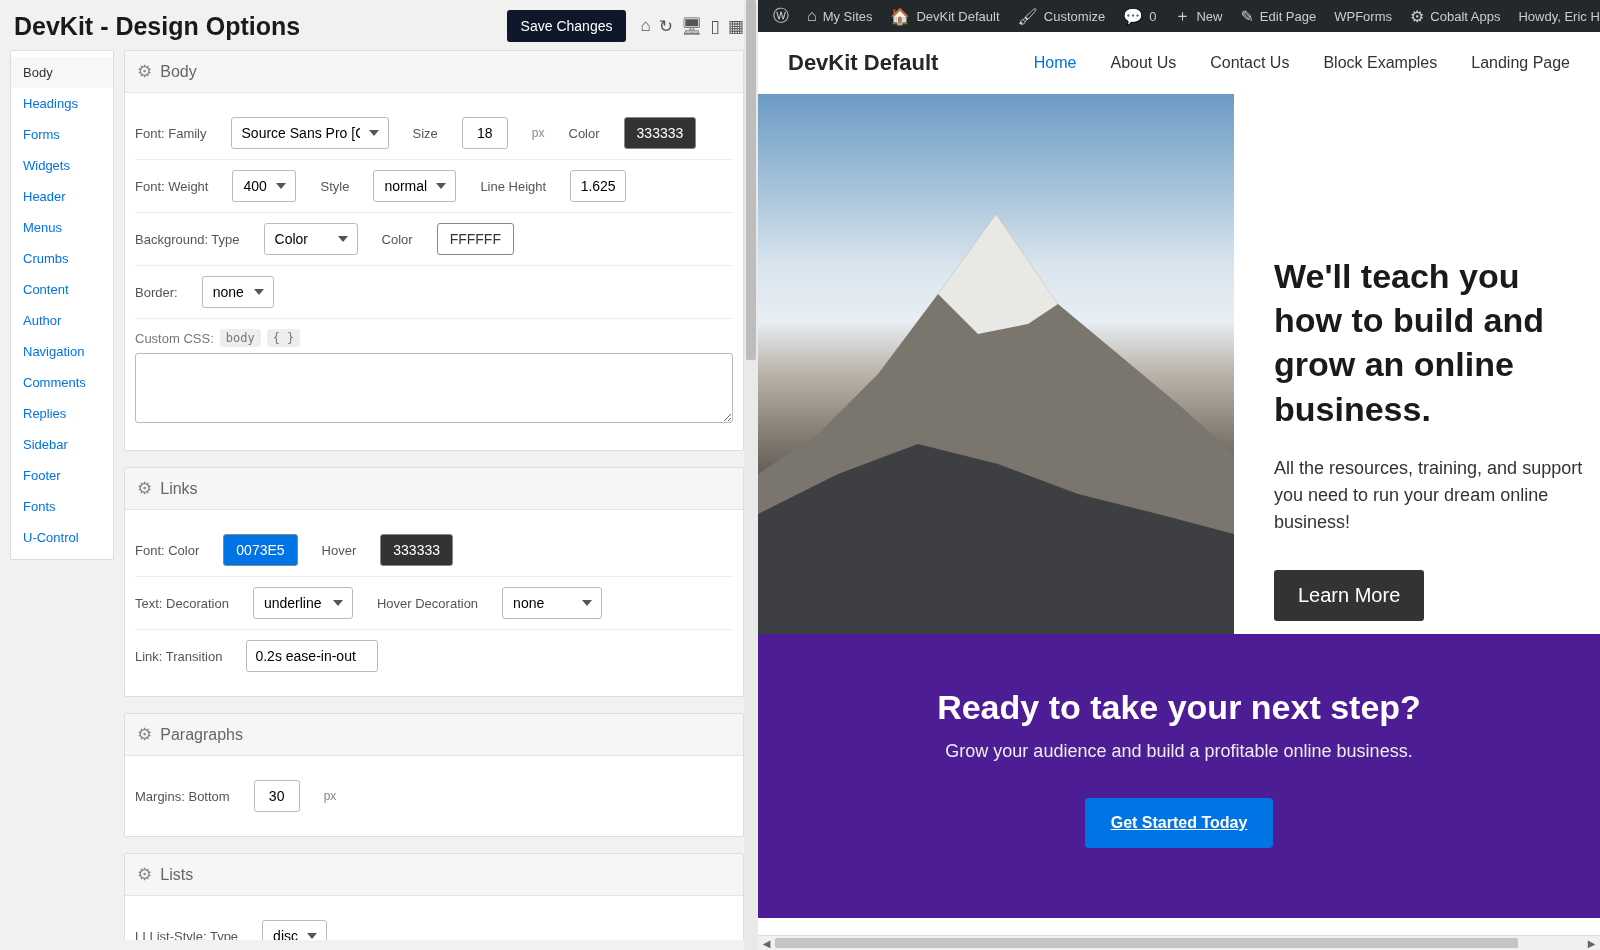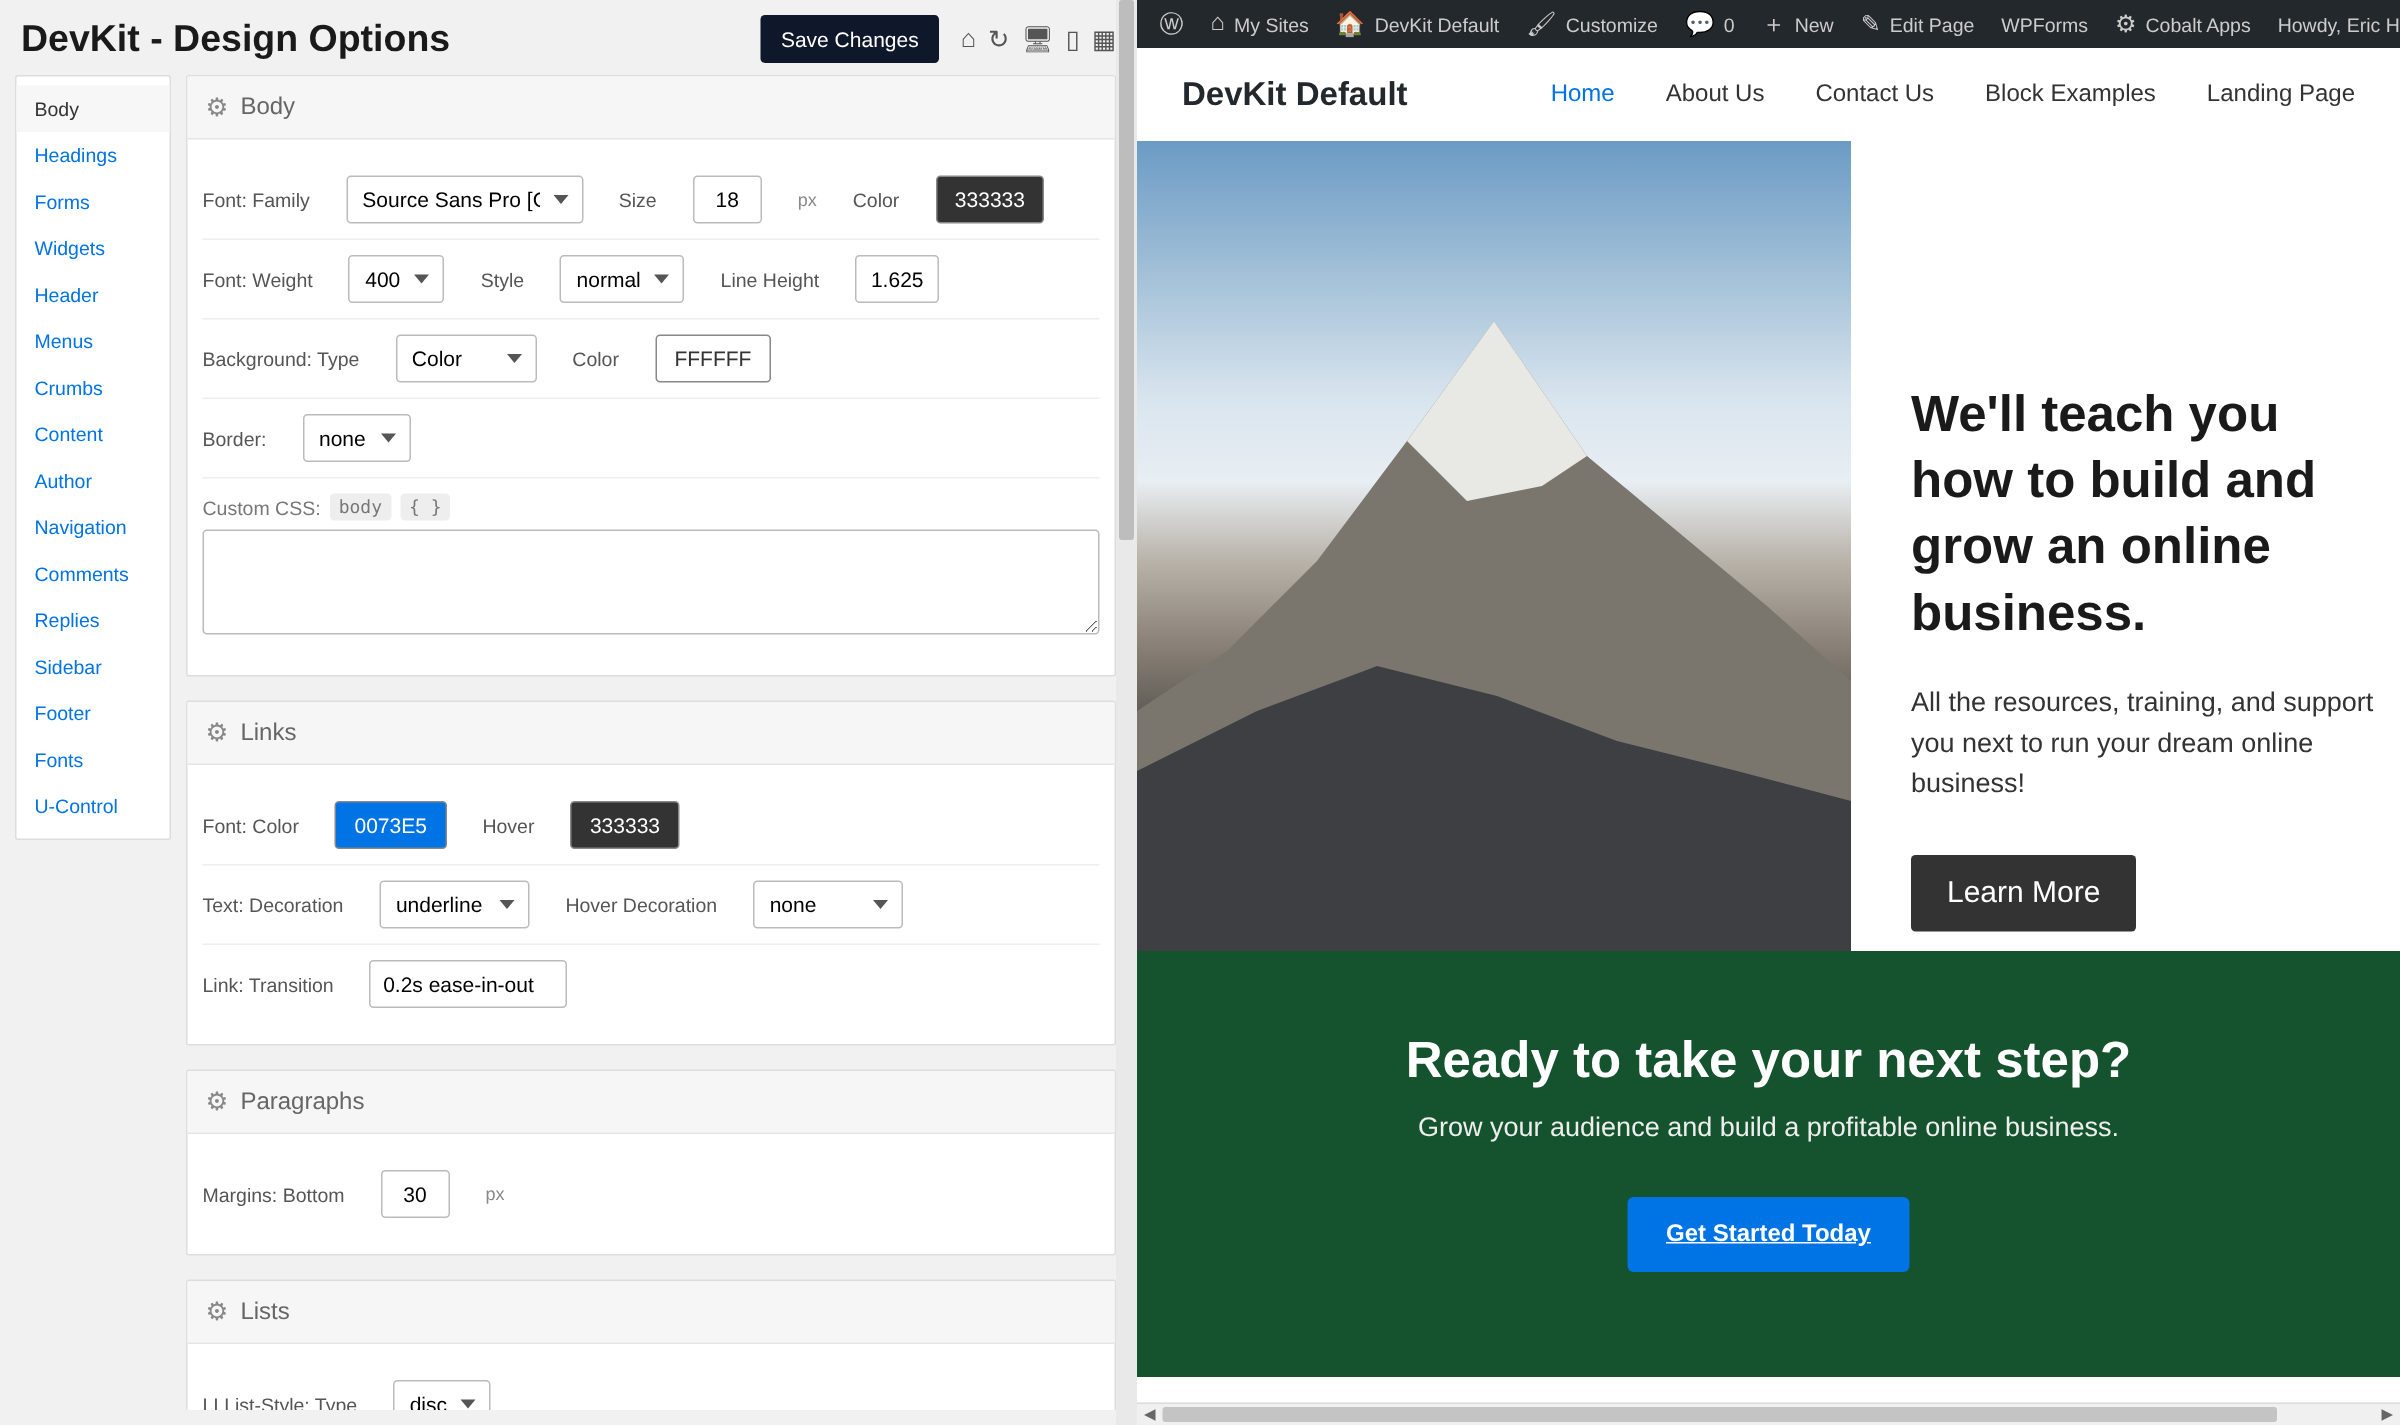--- a/index.html
+++ b/index.html
@@ -275,7 +275,7 @@
       </div>
       <div class="hero-txt">
         <h1>We'll teach you how to build and grow an online business.</h1>
-        <p>All the resources, training, and support you next to run your dream online business!</p>
+        <p>All the resources, training, and support you need to run your dream online business!</p>
         <button class="btn-dark">Learn More</button>
       </div>
     </div>

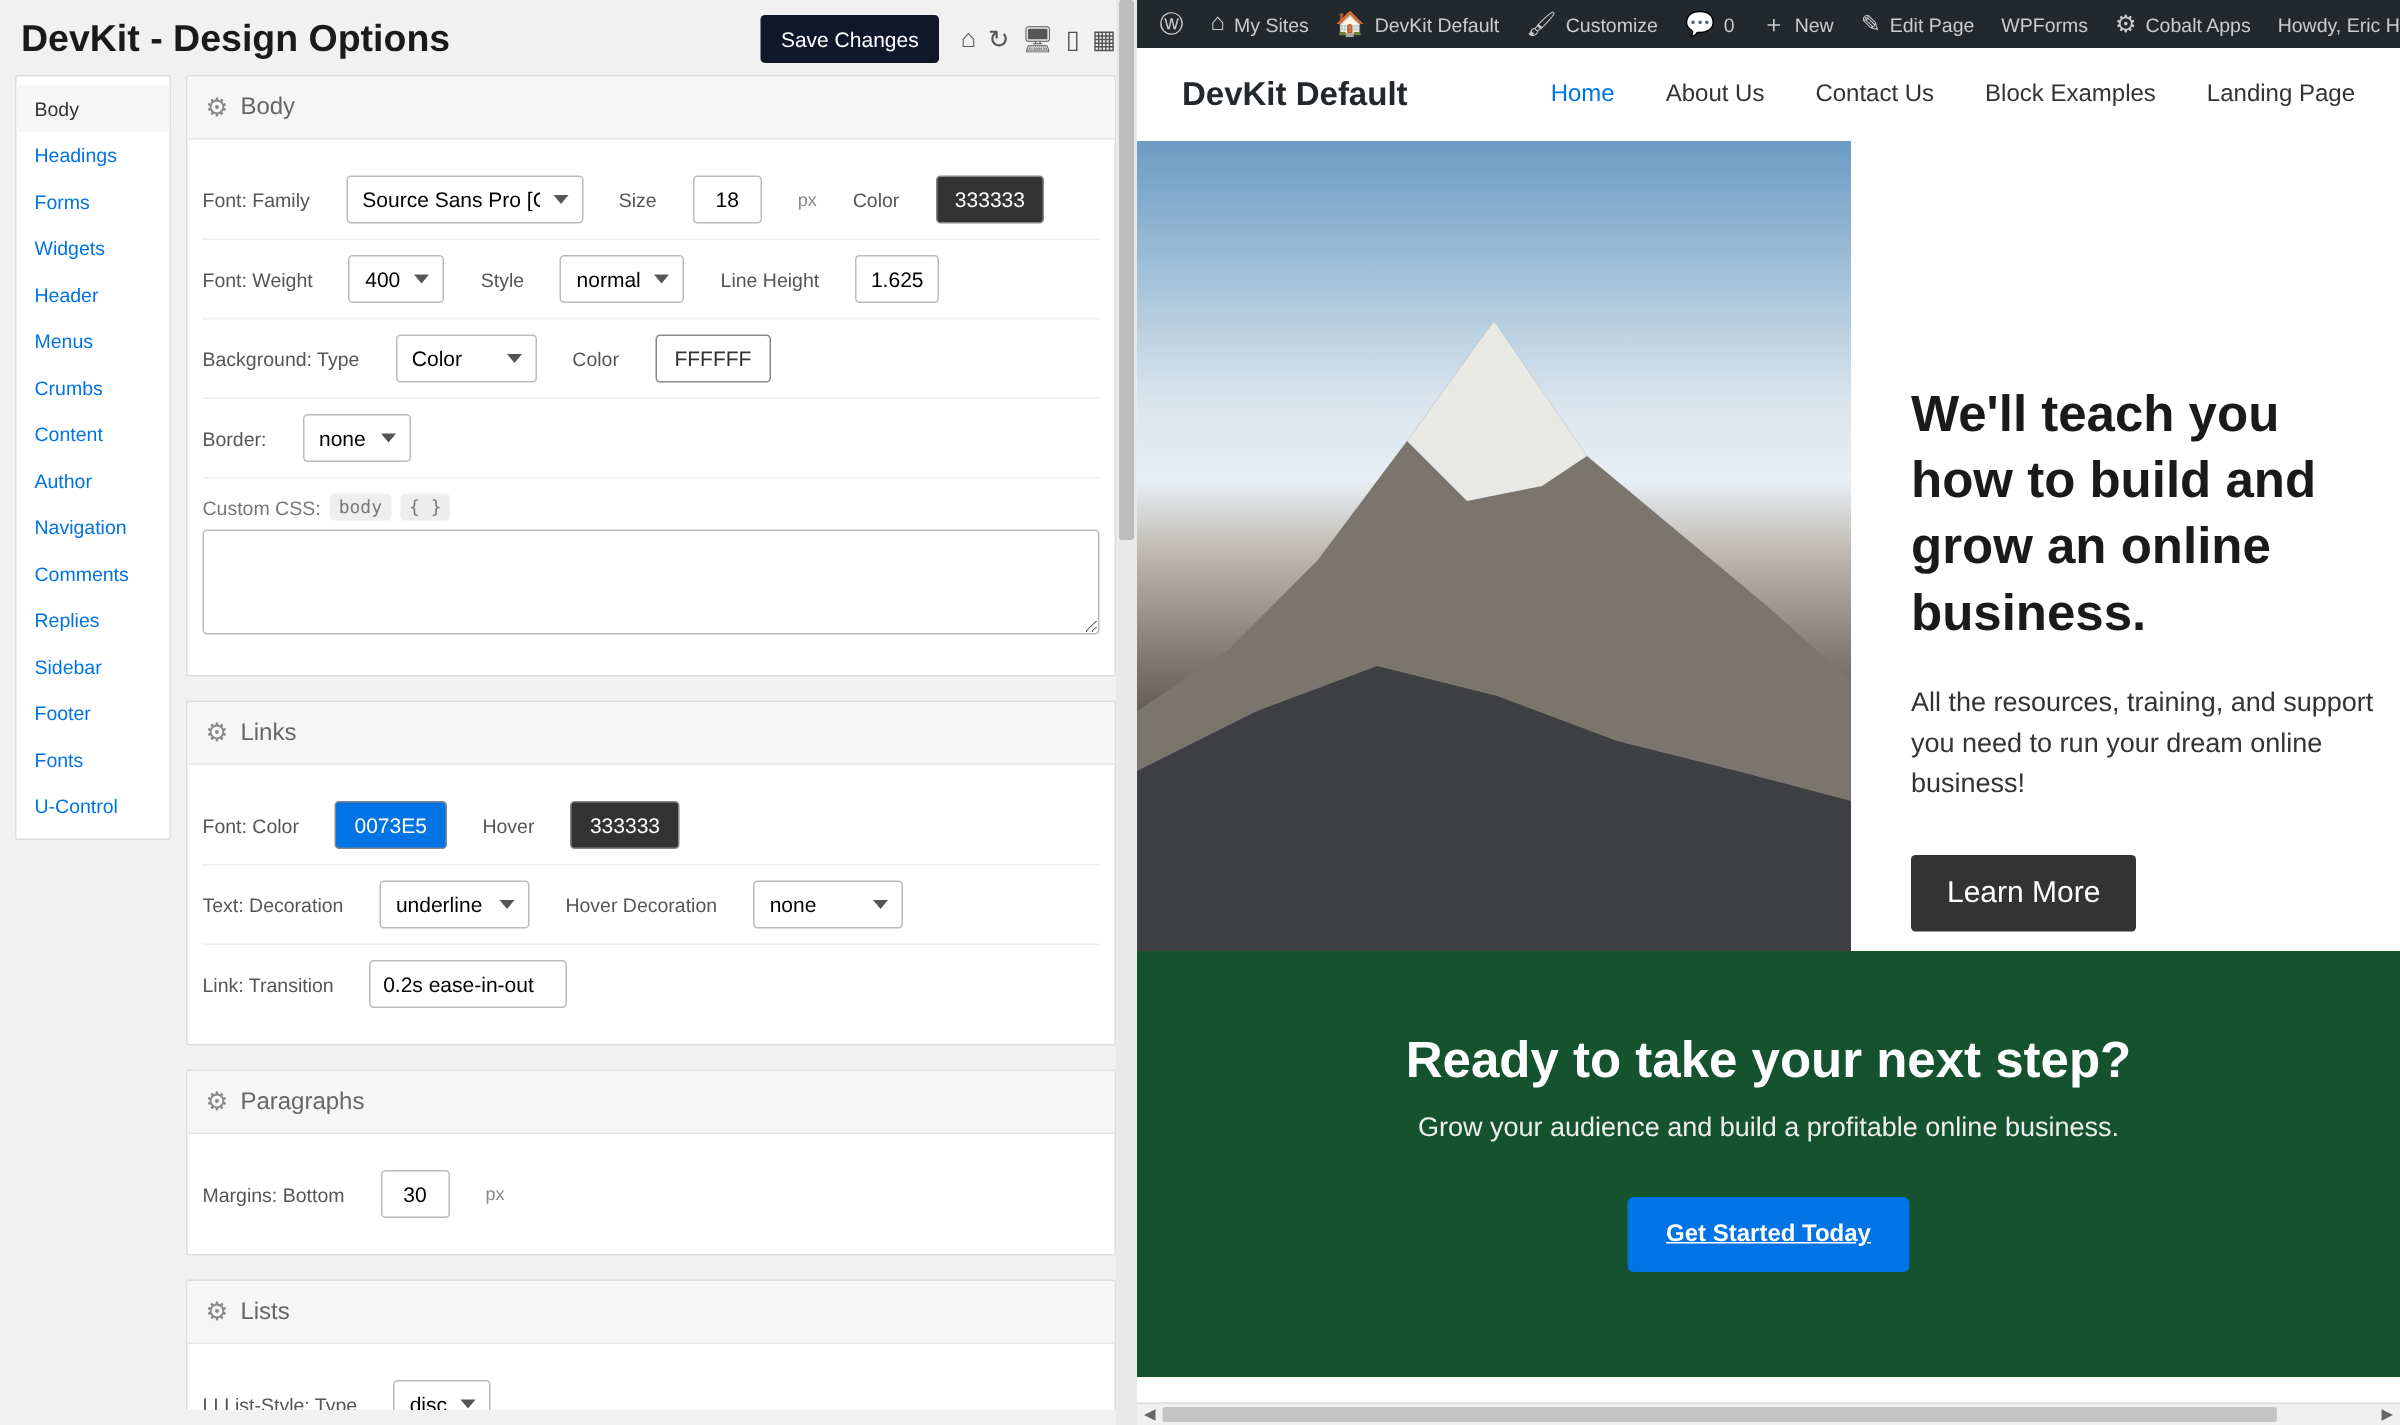--- a/index.html
+++ b/index.html
@@ -57,7 +57,7 @@
 .hero-txt h1 { font-size: 34px; font-weight: 600; color: #1a1a1a; line-height: 1.3; margin-bottom: 24px; }
 .hero-txt p { font-size: 18px; color: #333; line-height: 1.5; margin-bottom: 34px; }
 .btn-dark { background: #333; color: #fff; border: none; padding: 14px 24px; font-size: 20px; border-radius: 3px; cursor: pointer; }
-.cta { background: #14532d; color: #fff; text-align: center; padding: 54px 20px 70px; }
+.cta { background: #4c1d95; color: #fff; text-align: center; padding: 54px 20px 70px; }
 .cta h2 { font-size: 34px; font-weight: 600; margin-bottom: 14px; }
 .cta p { font-size: 18px; margin-bottom: 36px; color: #eee; }
 .btn-blue { background: #0073E5; color: #fff; border: none; padding: 16px 26px; font-size: 16px; font-weight: 600; border-radius: 4px; cursor: pointer; text-decoration: underline; }

